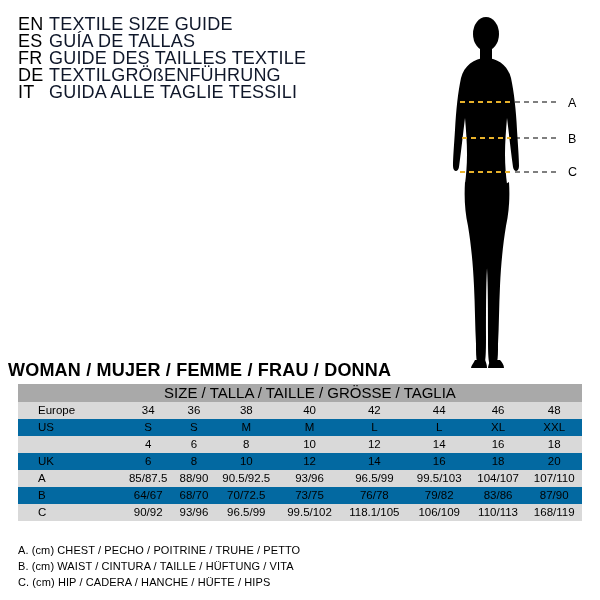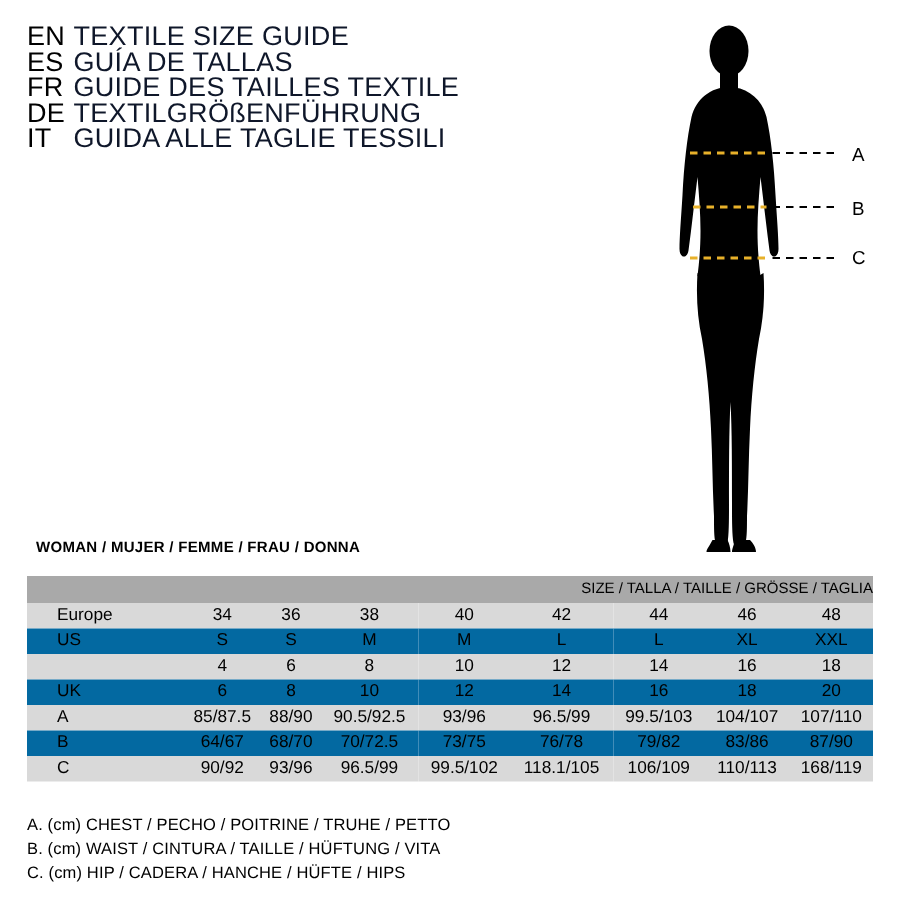--- a/index.html
+++ b/index.html
@@ -70,9 +70,9 @@
   
   .woman-heading {
     position: absolute;
-    left: 24px;
+    left: 8px;
     top: 360px;
-    font-size: 10px;
+    font-size: 18px;
     font-weight: bold;
     letter-spacing: 0.2px;
   }

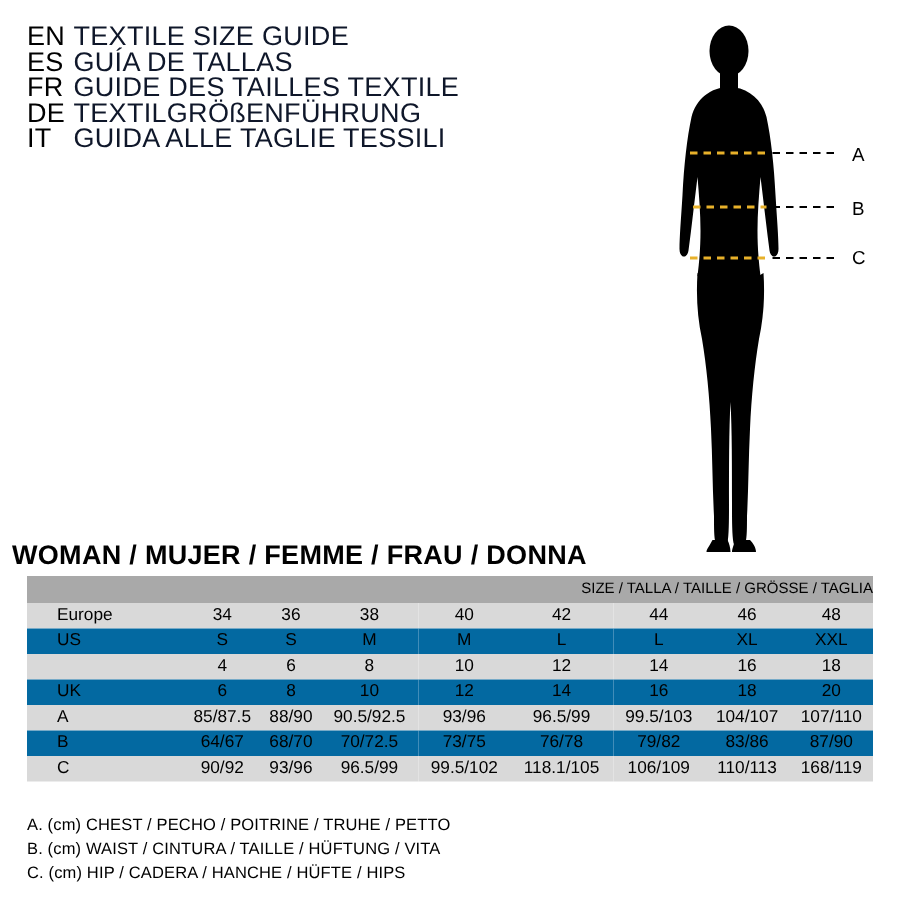--- a/index.html
+++ b/index.html
@@ -101,9 +101,9 @@
   }
   .hdr-row td {
     background: #a9a9a9;
-    text-align: right;
+    text-align: center;
     padding-left: 20px;
-    font-size: 10px;
+    font-size: 15px;
     height: 18px;
     line-height: 18px;
   }

